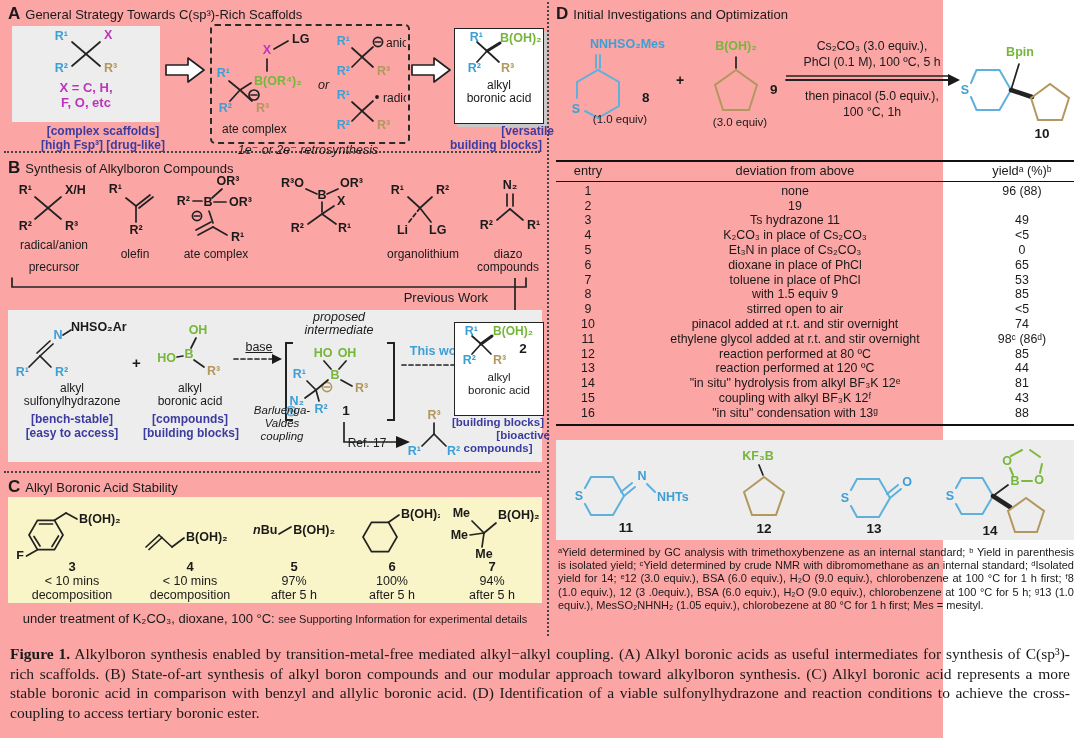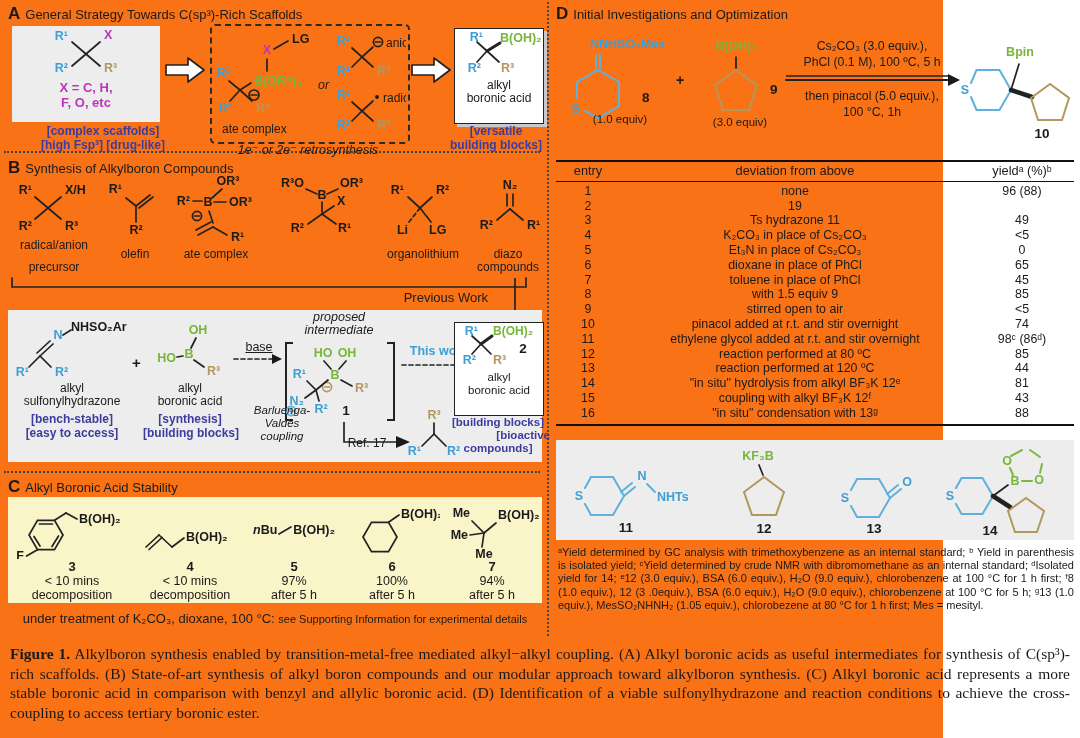--- a/index.html
+++ b/index.html
@@ -5,7 +5,7 @@
   html,body{margin:0;padding:0;width:1080px;height:738px;background:#fff;overflow:hidden;
     font-family:"Liberation Sans","DejaVu Sans",sans-serif;color:#1a1a1a;}
   .abs{position:absolute;}
-  #fig{position:relative;width:943px;height:738px;background:#f97316;}
+  #fig{position:relative;width:943px;height:738px;background:#fca5a5;}
   
   .vdiv{left:547px;top:2px;height:634px;border-left:2px dotted #444;}
   .hdiv{border-top:2px dotted #444;width:536px;left:4px;}

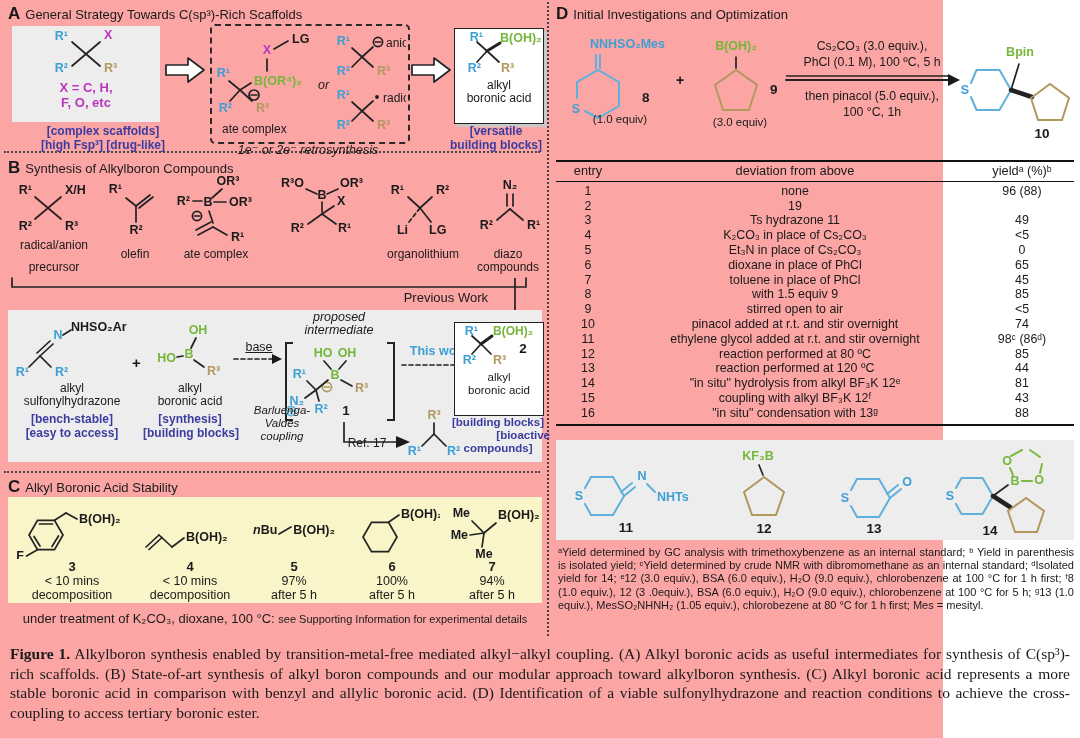--- a/index.html
+++ b/index.html
@@ -144,7 +144,7 @@
       <div class="c lbl">alkyl</div>
       <div class="c lbl">boronic acid</div>
     </div>
-    <div class="abs c purple sm" style="left:430px;top:121px;width:116px;">[versatile</div>
+    <div class="abs c purple sm" style="left:430px;top:121px;width:116px;text-align:right;">[versatile</div>
     <div class="abs c purple sm" style="left:424px;top:135px;width:128px;">building blocks]</div>
   </div>
 

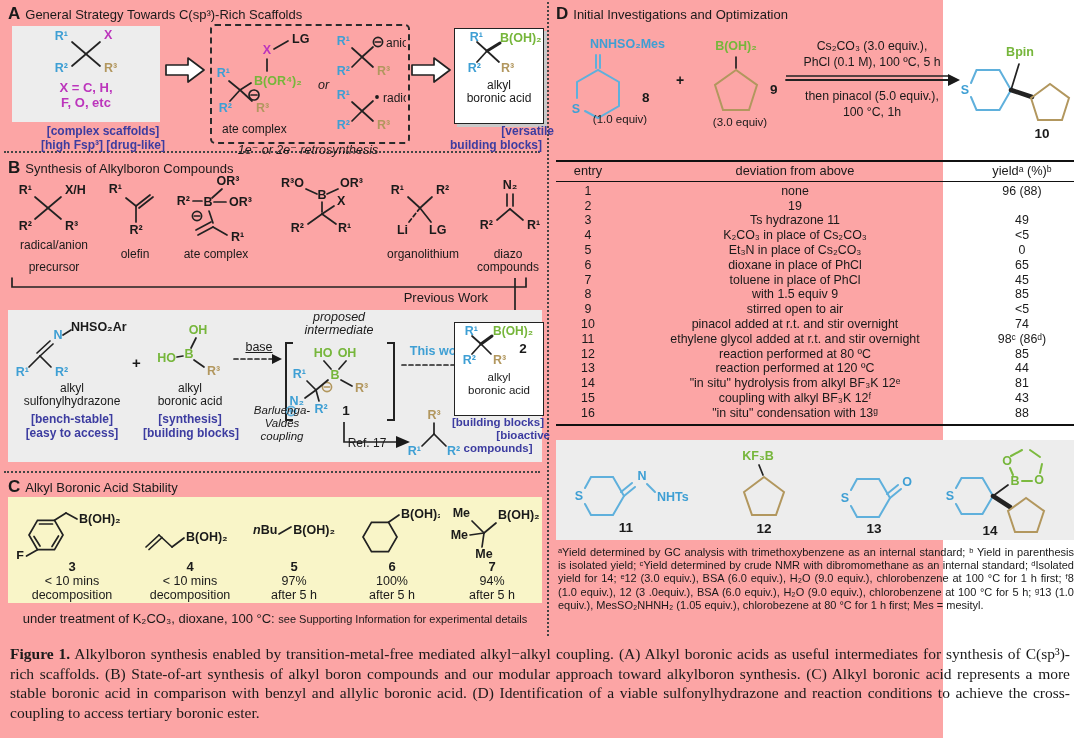--- a/index.html
+++ b/index.html
@@ -502,7 +502,7 @@
           <div class="trow">
             <div class="tcell entry">7</div>
             <div class="tcell deviation">toluene in place of PhCl</div>
-            <div class="tcell yield">45</div>
+            <div class="tcell yield">53</div>
           </div>
           <div class="trow">
             <div class="tcell entry">8</div>

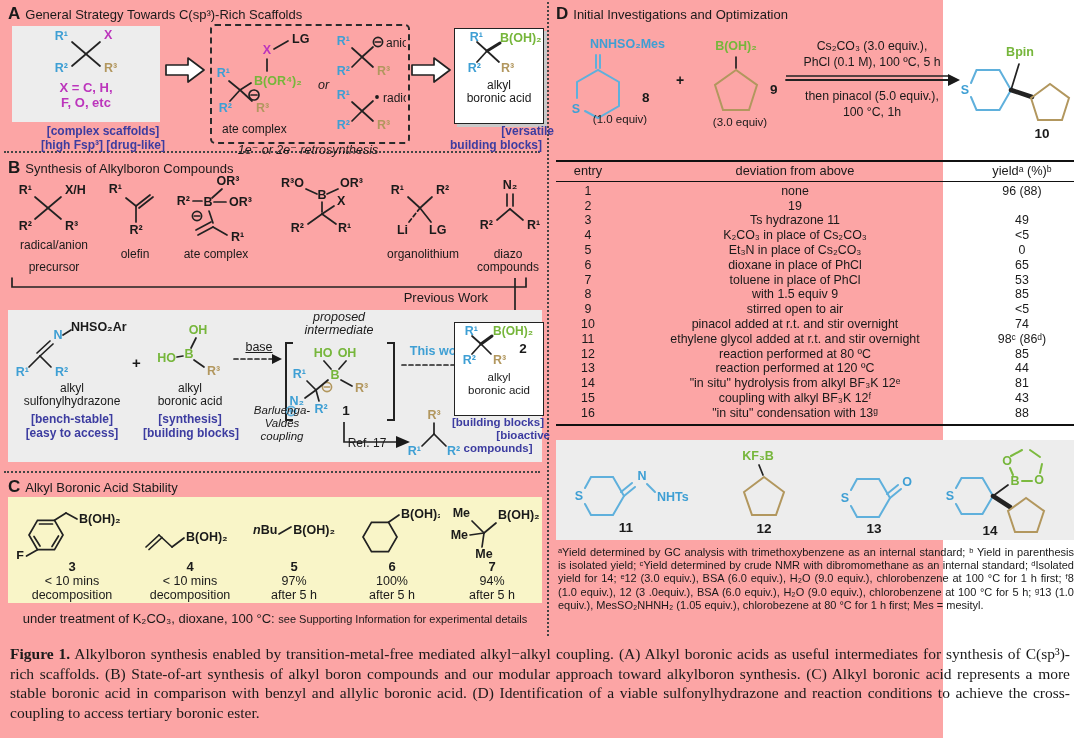--- a/index.html
+++ b/index.html
@@ -270,7 +270,7 @@
       </svg>
       <div class="abs c lbl" style="left:138px;top:72px;width:88px;">alkyl</div>
       <div class="abs c lbl" style="left:138px;top:85px;width:88px;">boronic acid</div>
-      <div class="abs c purple" style="left:134px;top:102px;width:96px;font-size:12px;">[synthesis]</div>
+      <div class="abs c purple" style="left:134px;top:102px;width:96px;font-size:12px;">[compounds]</div>
       <div class="abs c purple" style="left:128px;top:116px;width:110px;font-size:12px;">[building blocks]</div>
 
       <div class="abs c" style="left:228px;top:30px;width:46px;font-size:12.5px;text-decoration:underline;">base</div>

